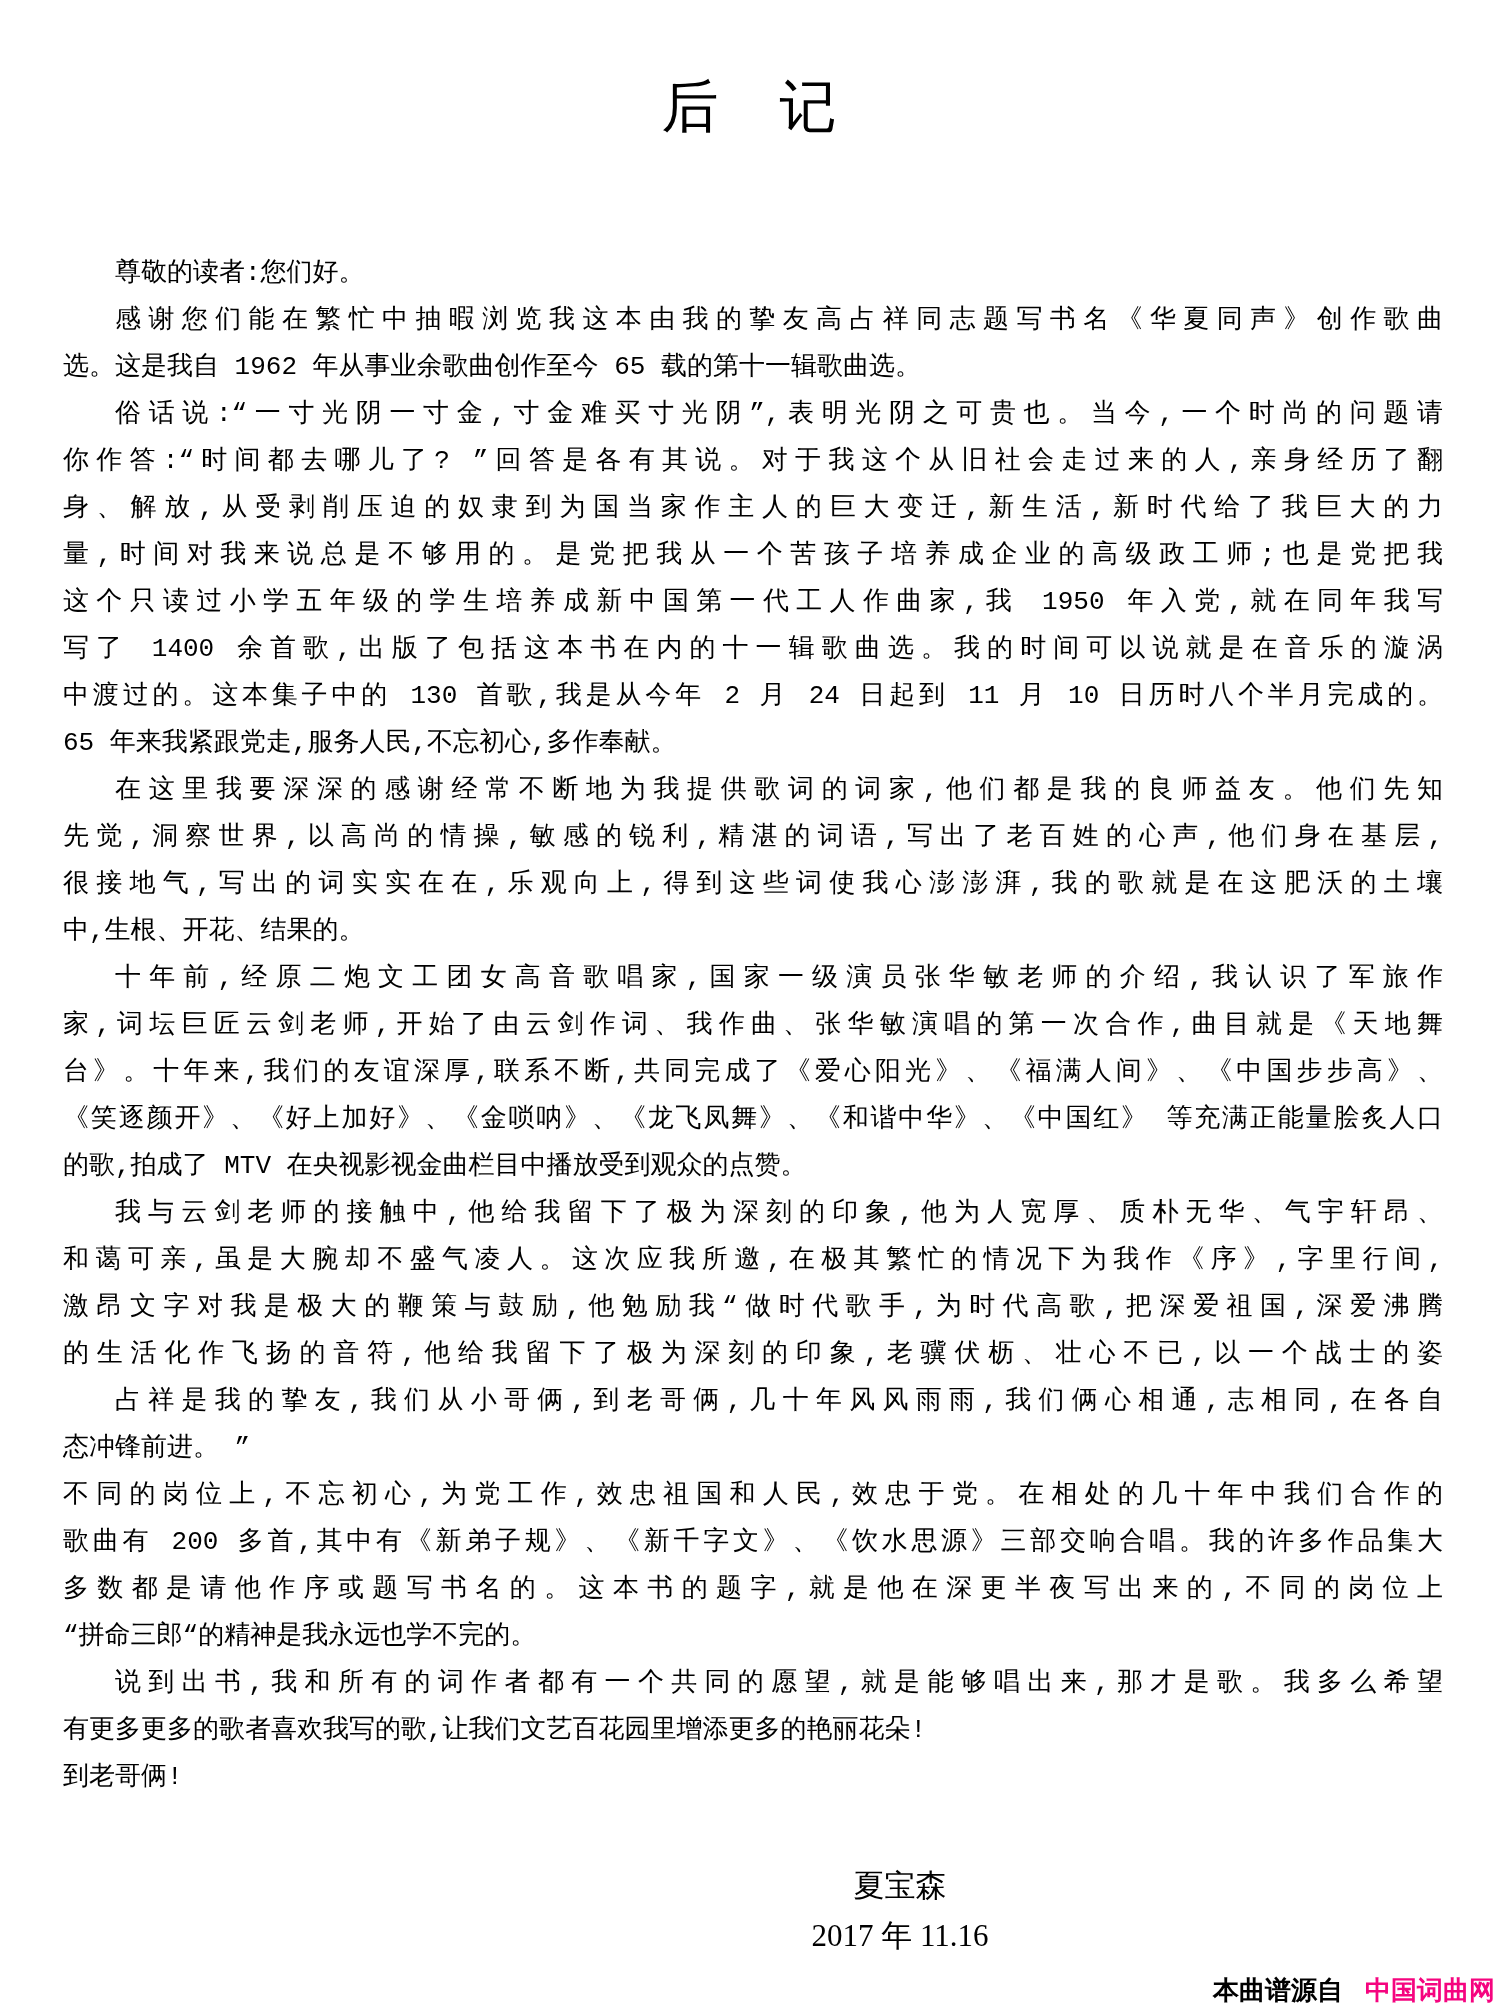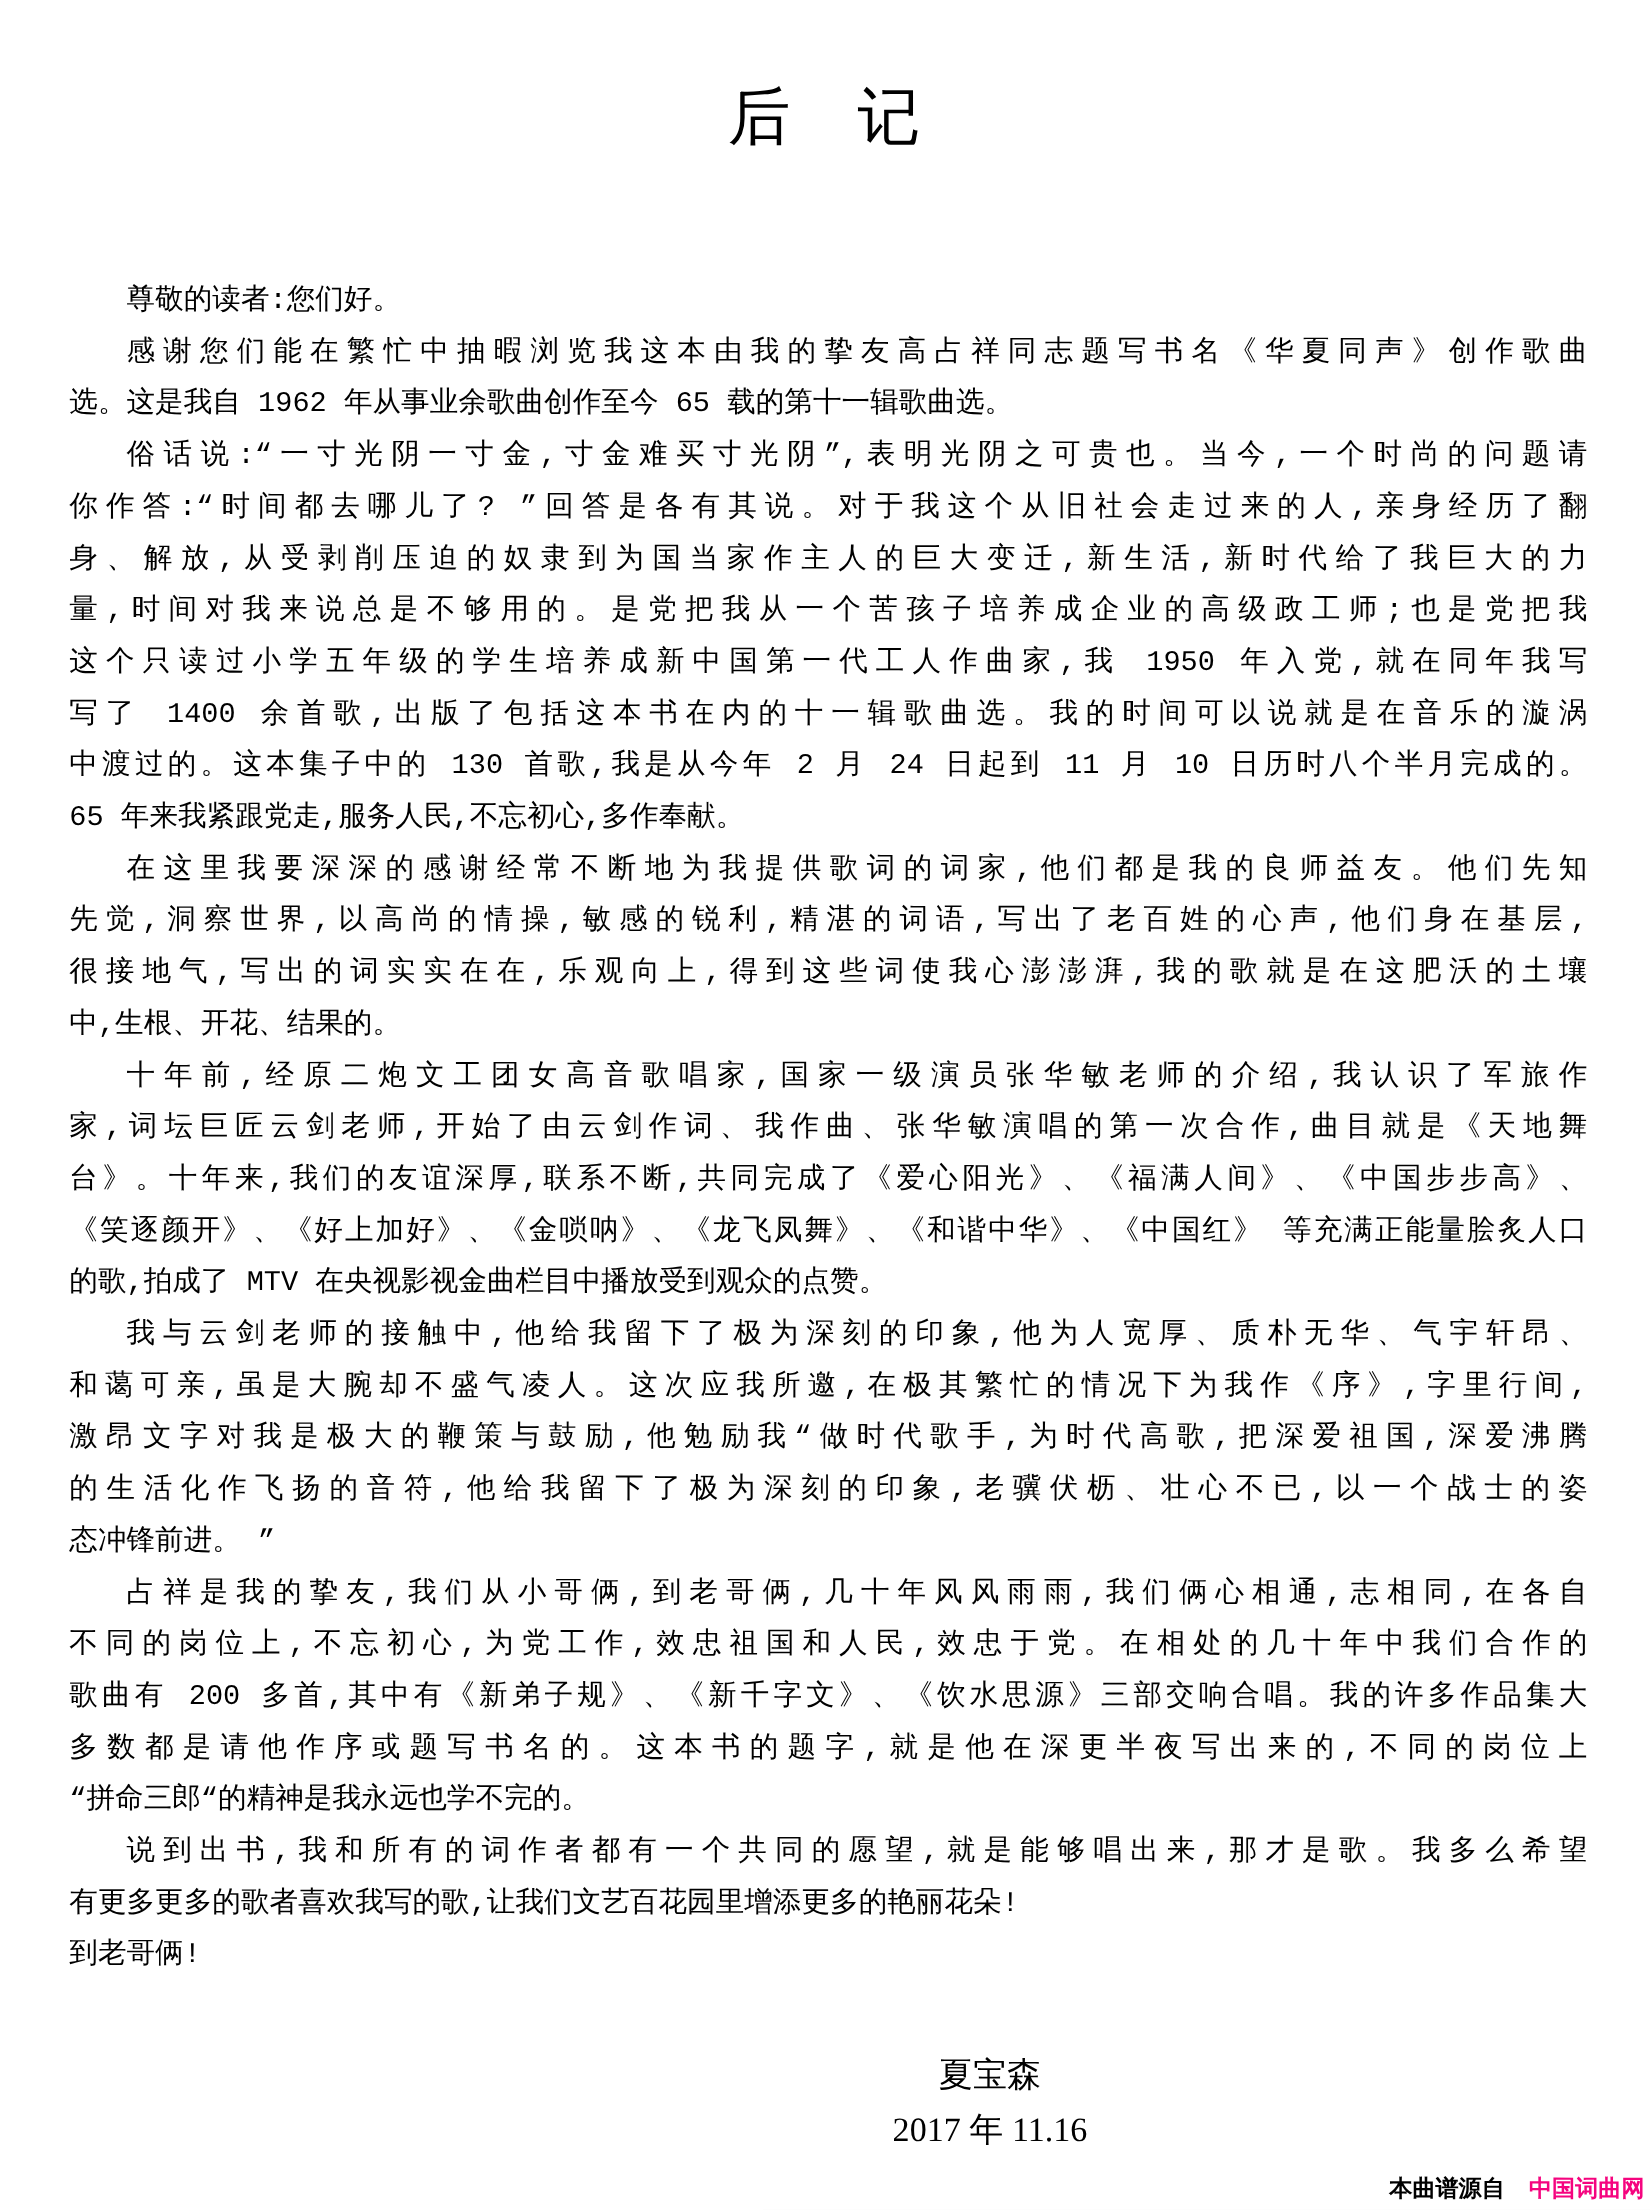--- a/index.html
+++ b/index.html
@@ -102,8 +102,8 @@
       <div class="line">和蔼可亲,虽是大腕却不盛气凌人。这次应我所邀,在极其繁忙的情况下为我作《序》,字里行间,</div>
       <div class="line">激昂文字对我是极大的鞭策与鼓励,他勉励我“做时代歌手,为时代高歌,把深爱祖国,深爱沸腾</div>
       <div class="line">的生活化作飞扬的音符,他给我留下了极为深刻的印象,老骥伏枥、壮心不已,以一个战士的姿</div>
+      <div class="line indent">占祥是我的挚友,我们从小哥俩,到老哥俩,几十年风风雨雨,我们俩心相通,志相同,在各自</div>
       <div class="line end">态冲锋前进。 ”</div>
-      <div class="line indent">占祥是我的挚友,我们从小哥俩,到老哥俩,几十年风风雨雨,我们俩心相通,志相同,在各自</div>
       <div class="line">不同的岗位上,不忘初心,为党工作,效忠祖国和人民,效忠于党。在相处的几十年中我们合作的</div>
       <div class="line">歌曲有 200 多首,其中有《新弟子规》、《新千字文》、《饮水思源》三部交响合唱。我的许多作品集大</div>
       <div class="line">多数都是请他作序或题写书名的。这本书的题字,就是他在深更半夜写出来的,不同的岗位上</div>

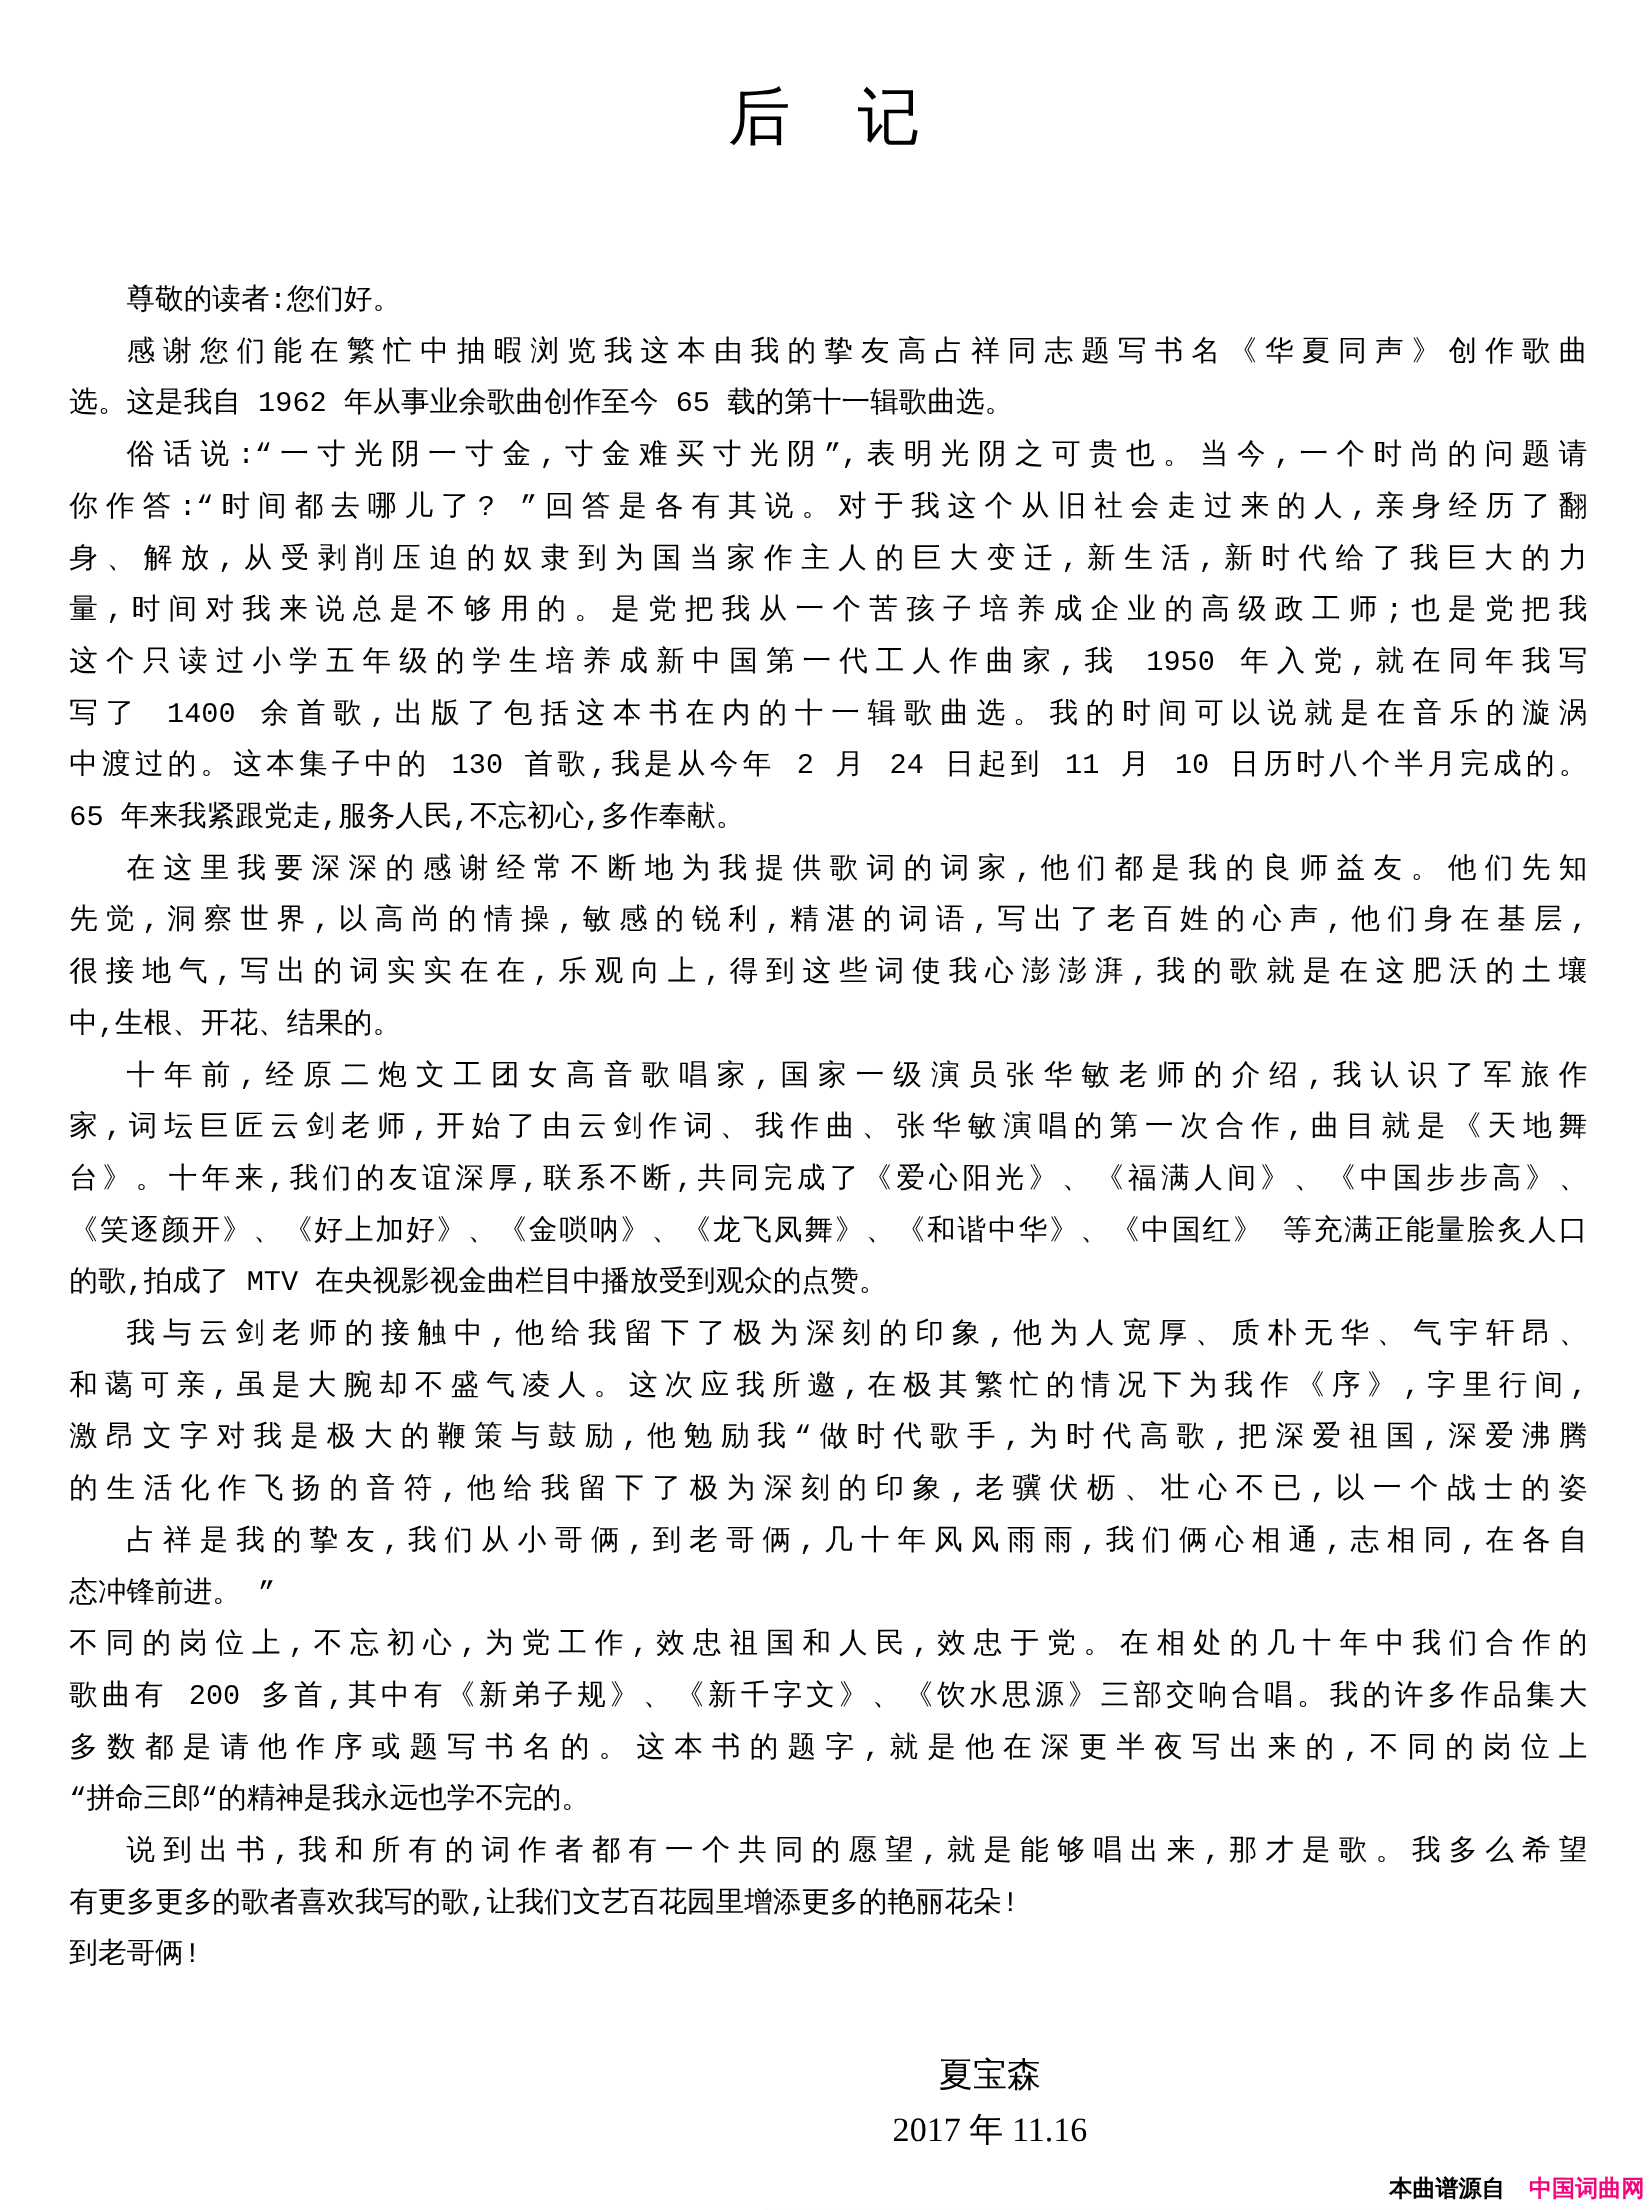--- a/index.html
+++ b/index.html
@@ -61,7 +61,7 @@
     right:5px;bottom:8px;
     font-family:"Liberation Sans","DejaVu Sans",sans-serif;
     font-weight:bold;
-    font-size:21px;
+    font-size:26px;
     line-height:22px;
     white-space:nowrap;
   }

